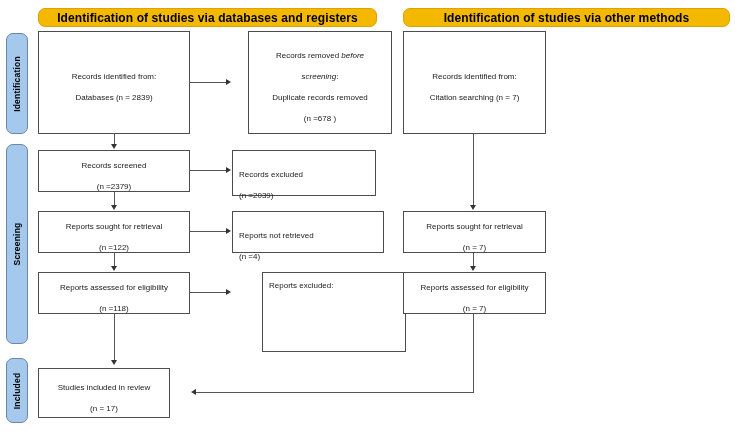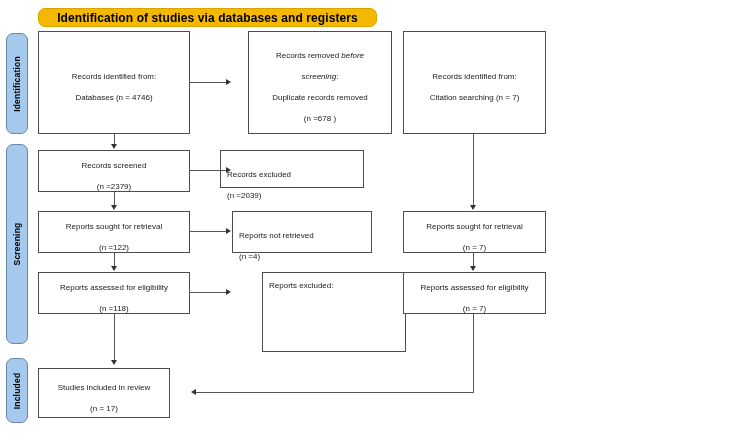--- a/index.html
+++ b/index.html
@@ -134,6 +134,9 @@
     <span>Identification of studies via databases and registers</span>
   </div>
 
+  <div class="phase-header" style="left:403px; top:8px; width:327px; height:19px;">
+    <span>Identification of studies via other methods</span>
+  </div>
 
   <div class="side-rail" style="left:6px; top:33px; width:22px; height:101px;">
     <span class="rail-text">Identification</span>

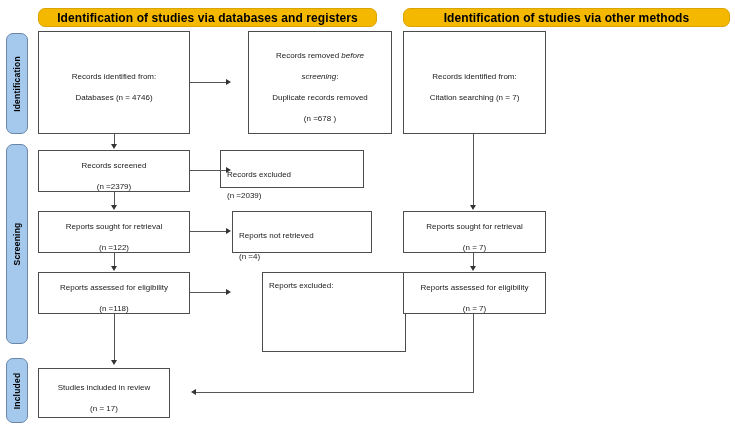--- a/index.html
+++ b/index.html
@@ -153,7 +153,7 @@
   <div class="node" style="left:38px; top:31px; width:152px; height:103px;">
     <div class="node-text">
       <span>Records identified from:</span><br>
-      <span>Databases (n = 4746)</span>
+      <span>Databases (n = 2839)</span>
     </div>
   </div>
 

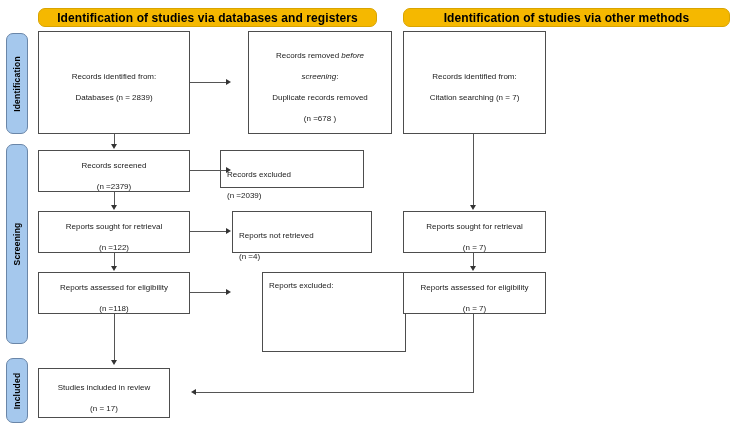--- a/index.html
+++ b/index.html
@@ -194,7 +194,7 @@
     </div>
   </div>
 
-  <div class="node left-align" style="left:220px; top:150px; width:144px; height:38px;">
+  <div class="node left-align" style="left:232px; top:150px; width:144px; height:46px;">
     <div class="node-text">
       <span>Records excluded</span><br>
       <span>(n =2039)</span>

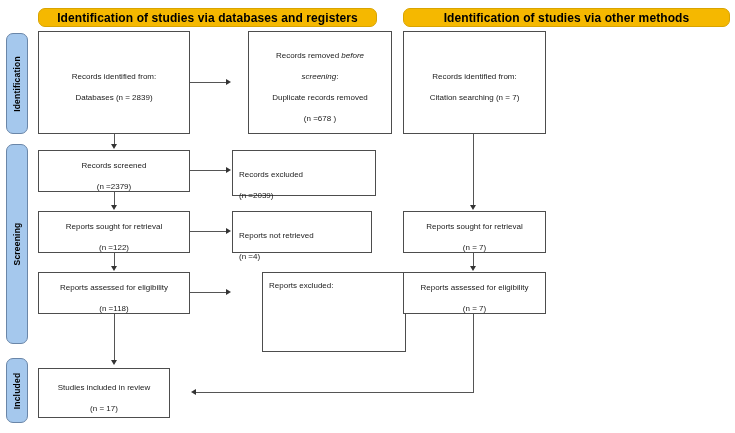--- a/index.html
+++ b/index.html
@@ -201,7 +201,7 @@
     </div>
   </div>
 
-  <div class="node left-align" style="left:232px; top:211px; width:140px; height:42px;">
+  <div class="node left-align" style="left:232px; top:211px; width:152px; height:42px;">
     <div class="node-text">
       <span>Reports not retrieved</span><br>
       <span>(n =4)</span>

